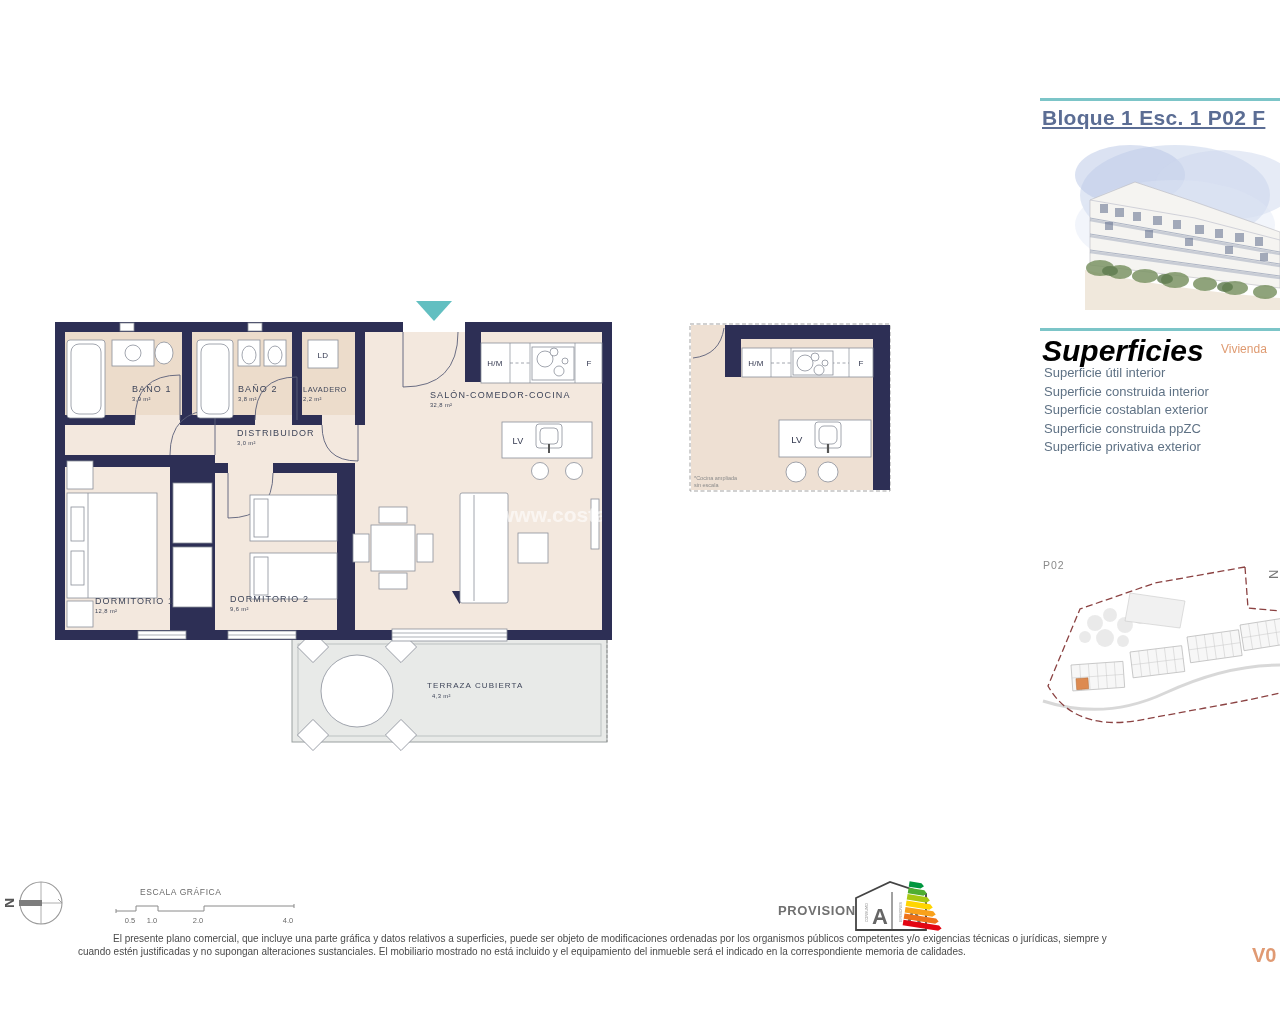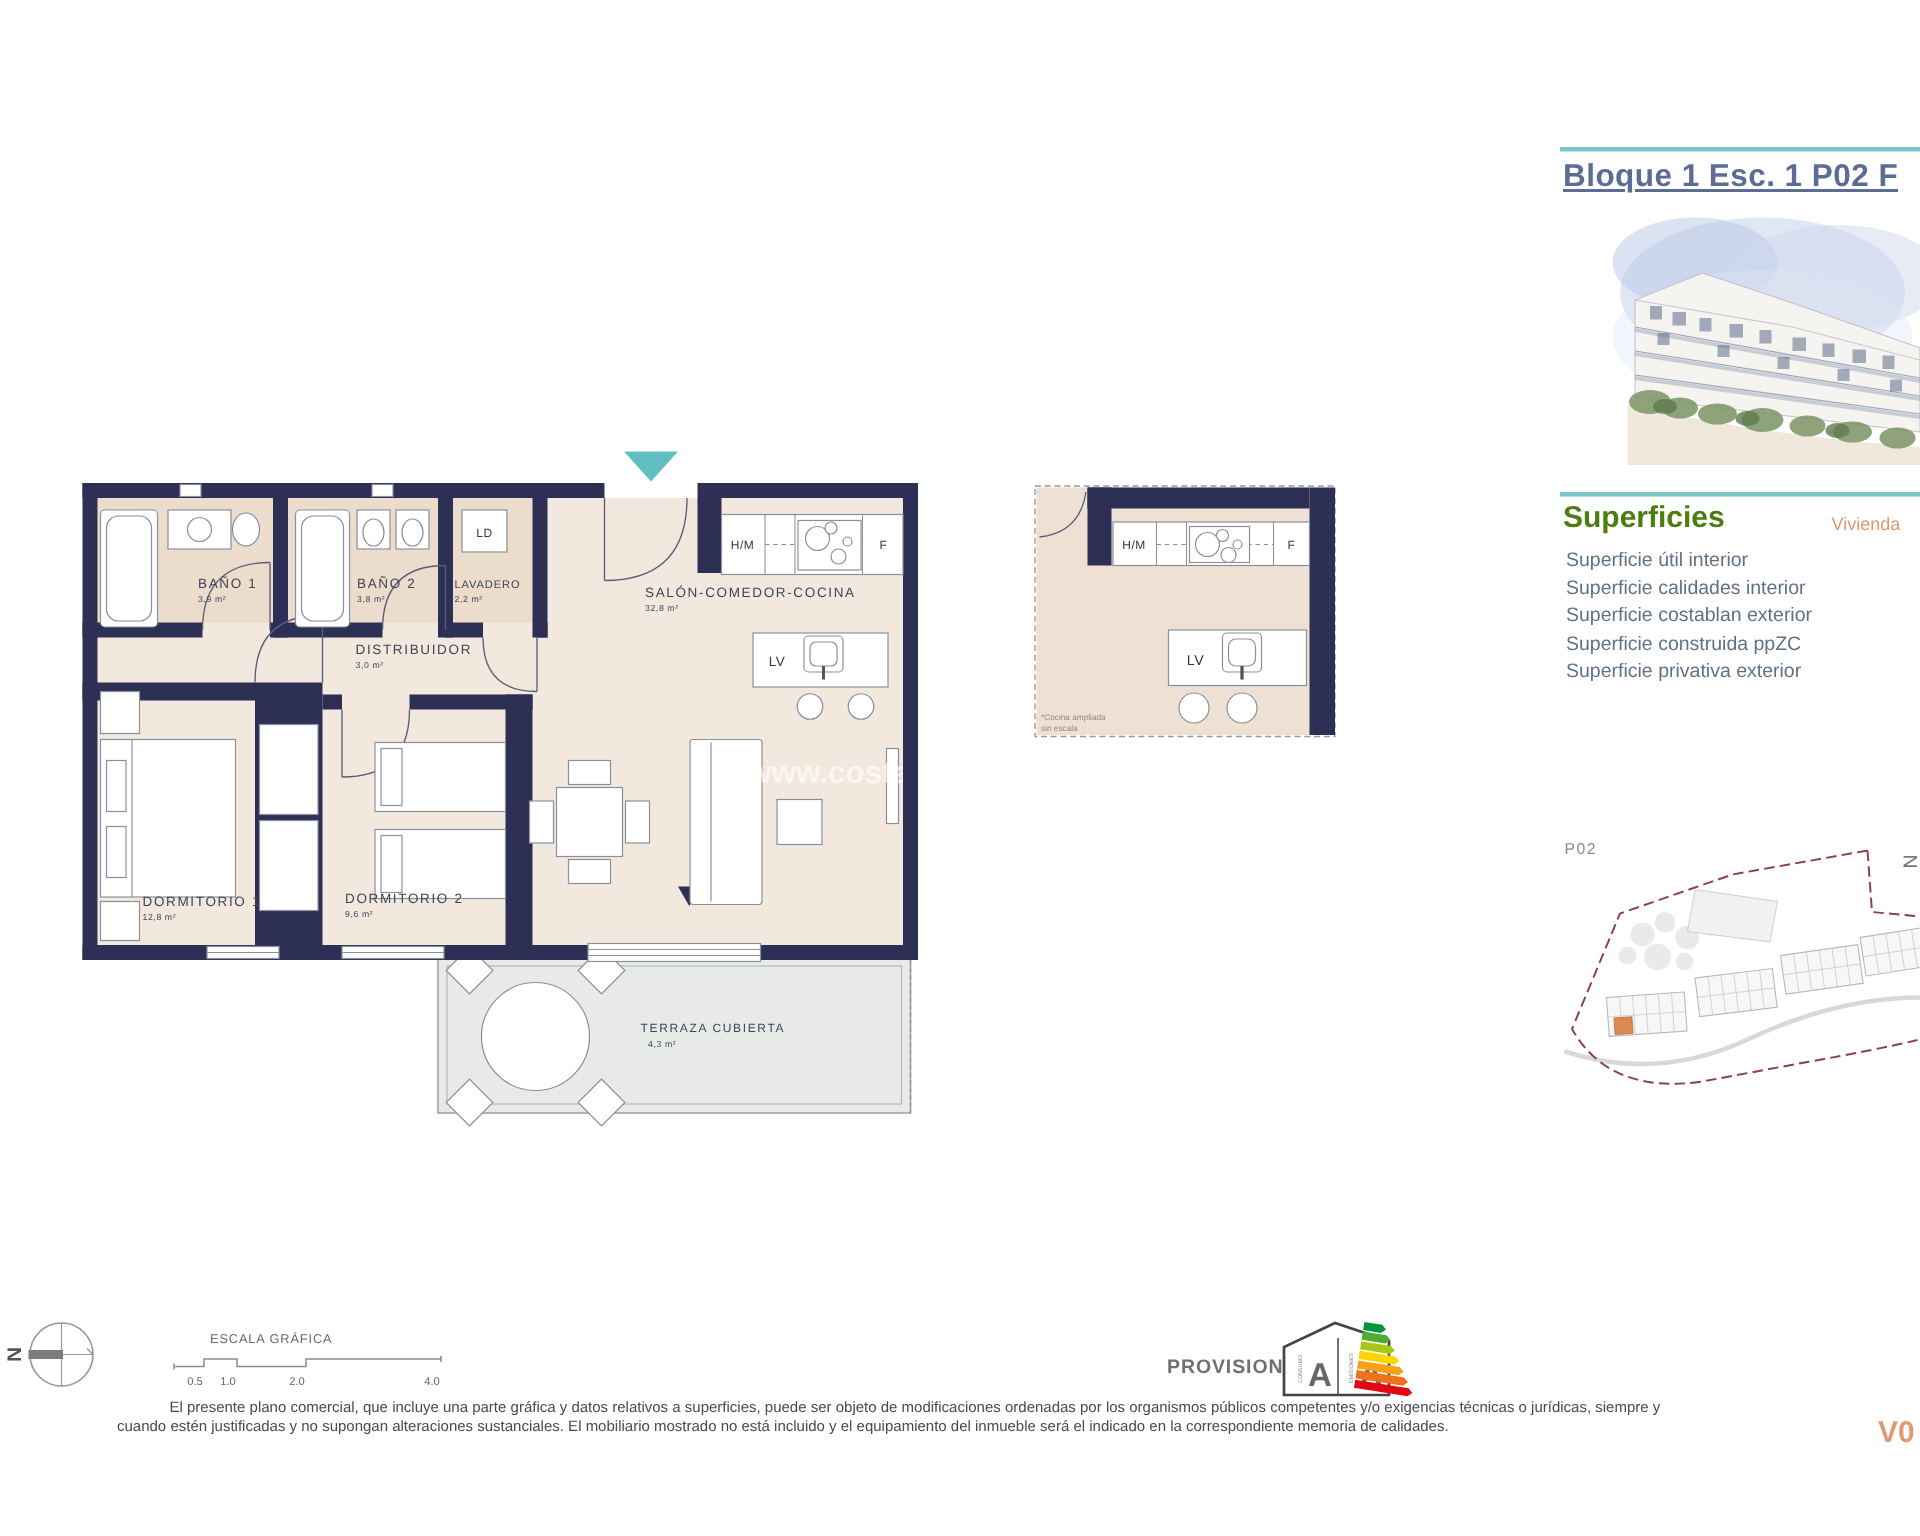--- a/index.html
+++ b/index.html
@@ -7,7 +7,7 @@
   .abs{position:absolute;}
   .teal-rule{background:#7cc5c8;height:3px;}
   .doc-title{color:#5b6d94;font-size:21px;font-weight:bold;letter-spacing:.3px;text-decoration:underline;}
-  .sup-heading{color:#4d7c0f;font-size:20px;font-weight:bold;}
+  .sup-heading{color:#000000;font-size:30px;font-weight:bold;font-style:italic;}
   .sup-unit{color:#df9a70;font-size:12px;}
   .sup-item{color:#5f7285;font-size:13px;line-height:18.6px;white-space:nowrap;}
   .provisional{color:#707070;font-size:13px;font-weight:bold;letter-spacing:.6px;}

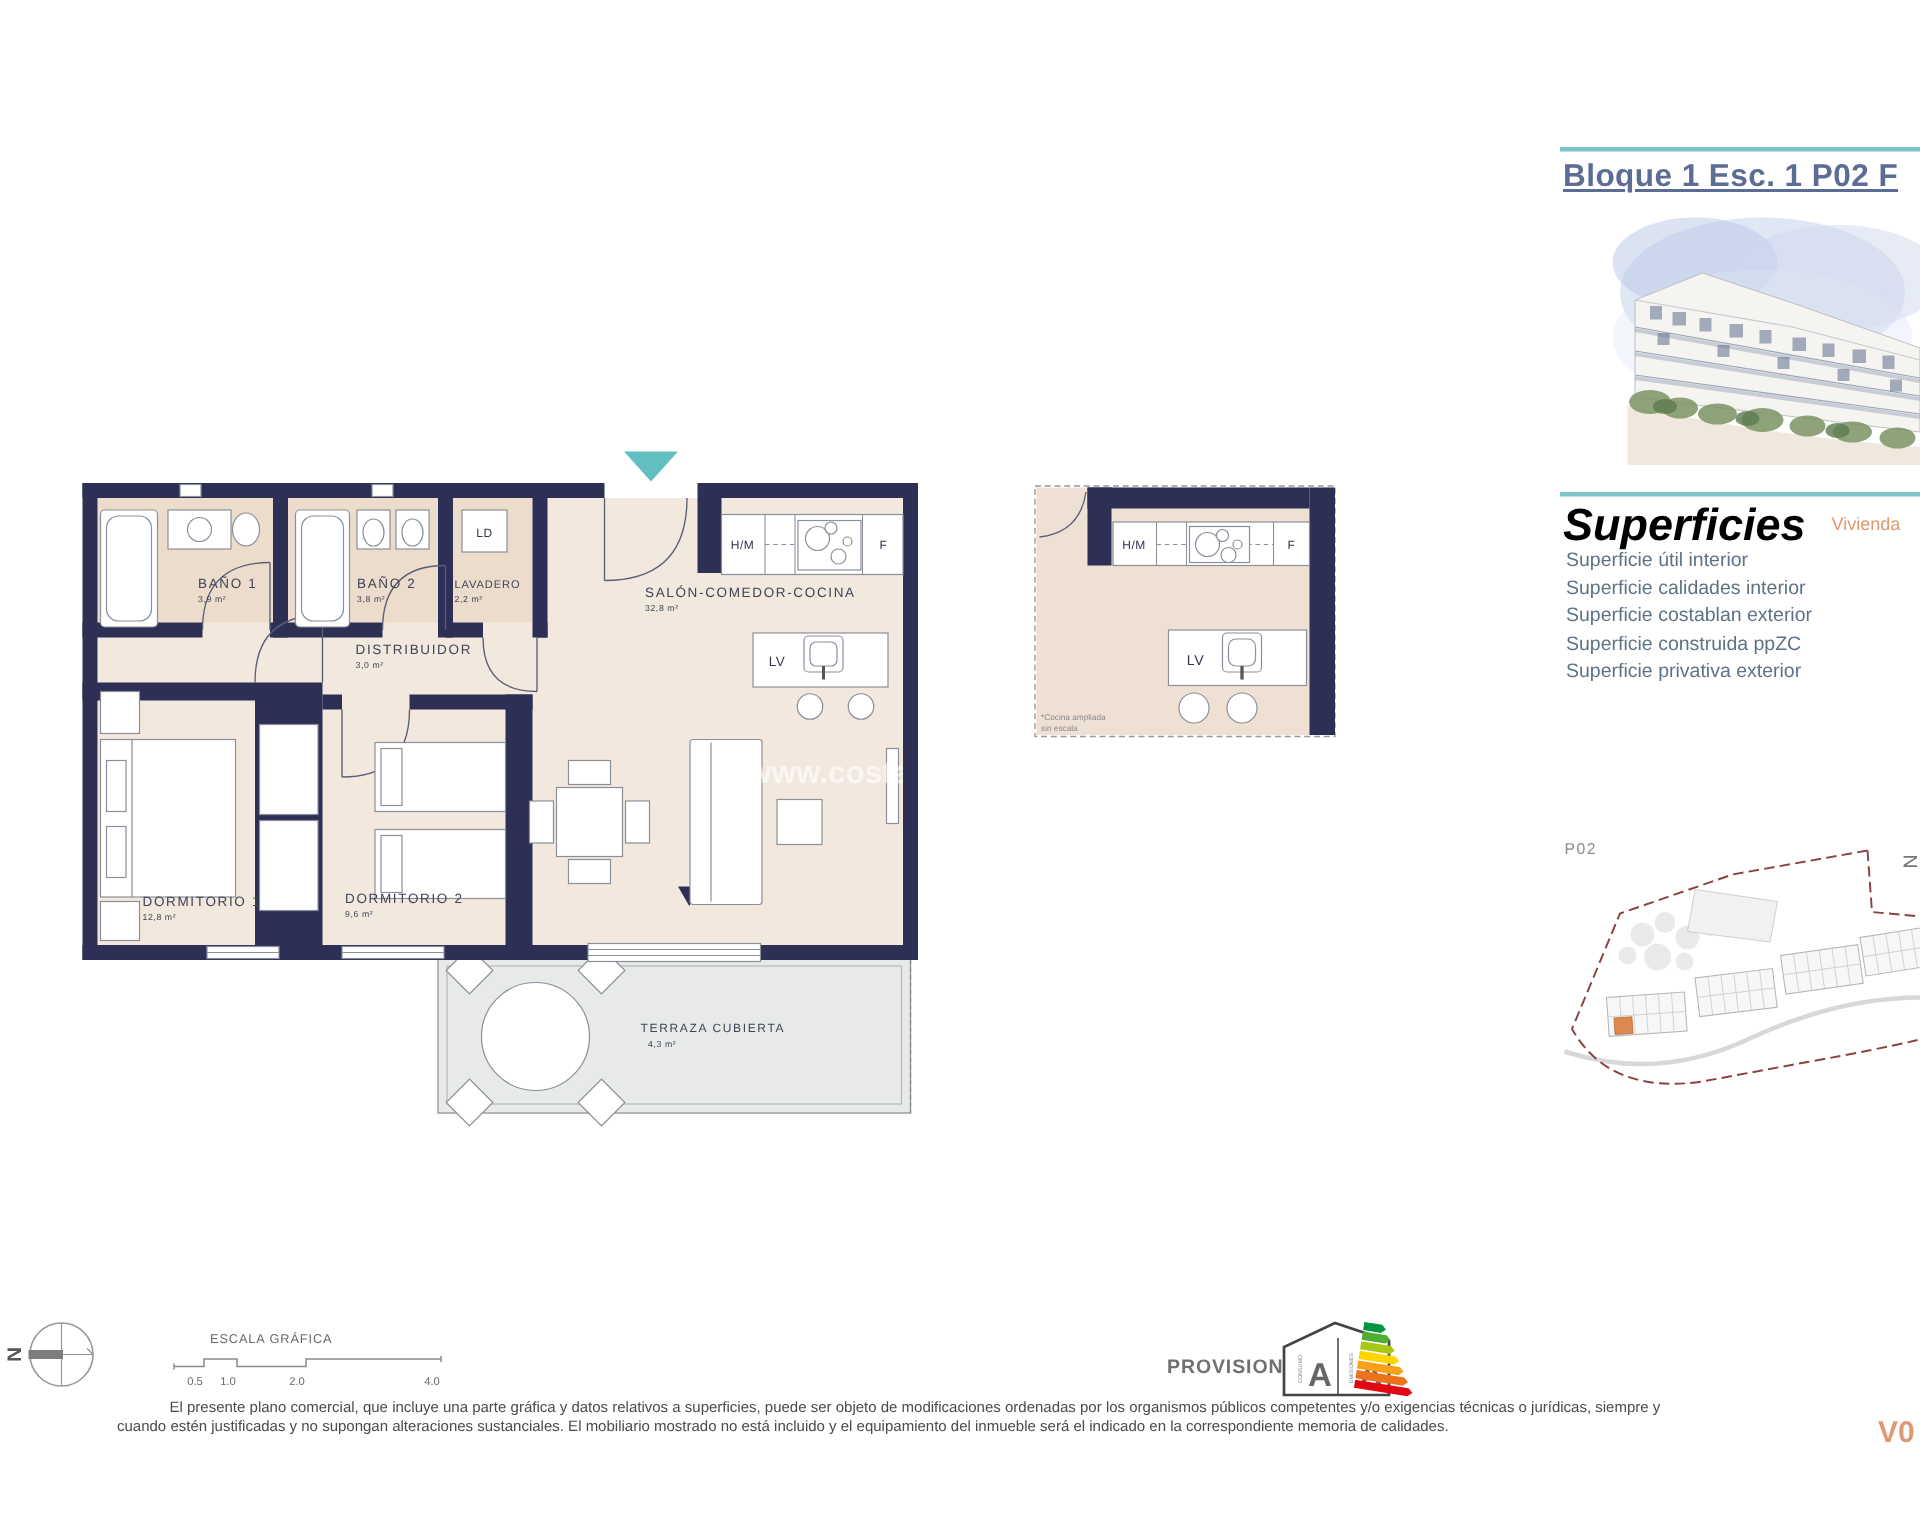--- a/index.html
+++ b/index.html
@@ -299,7 +299,7 @@
 <div class="abs sup-unit" style="left:1221px;top:342px;">Vivienda</div>
 <div class="abs" style="left:1044px;top:364px;">
   <div class="sup-item">Superficie útil interior</div>
-  <div class="sup-item">Superficie calidades interior</div>
+  <div class="sup-item">Superficie construida interior</div>
   <div class="sup-item">Superficie costablan exterior</div>
   <div class="sup-item">Superficie construida ppZC</div>
   <div class="sup-item">Superficie privativa exterior</div>

